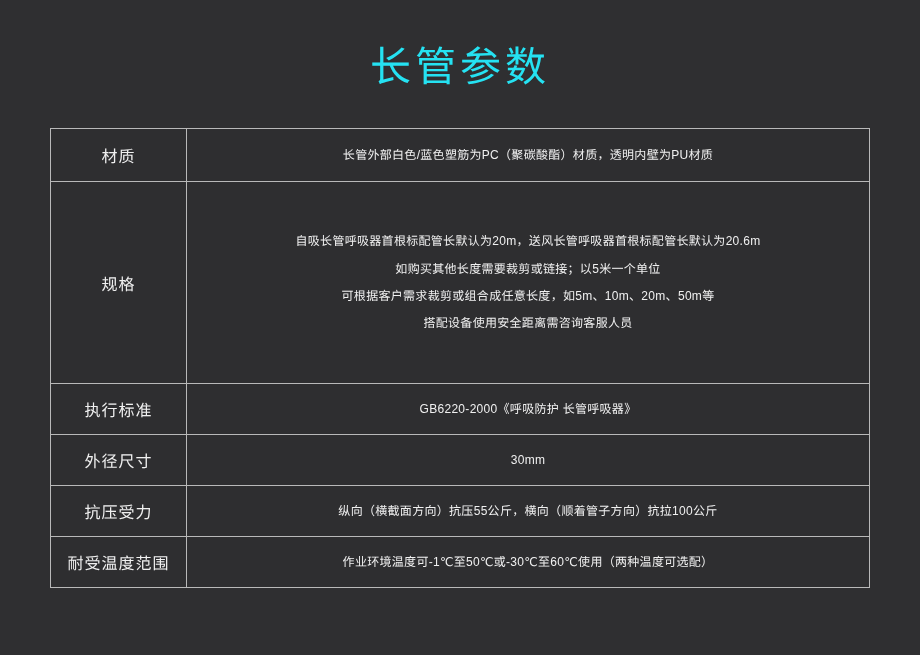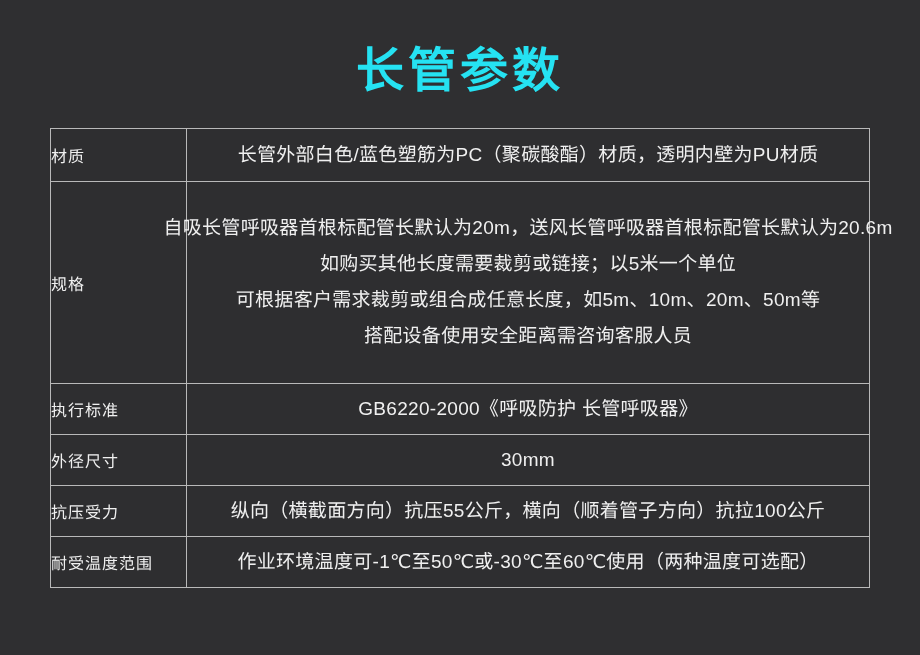--- a/index.html
+++ b/index.html
@@ -25,8 +25,8 @@
   .page-title {
     text-align: center;
     color: #25e2f2;
-    font-size: 48px;
-    font-weight: 700;
+    font-size: 41px;
+    font-weight: 400;
     letter-spacing: 4px;
     line-height: 1;
     margin: 0;

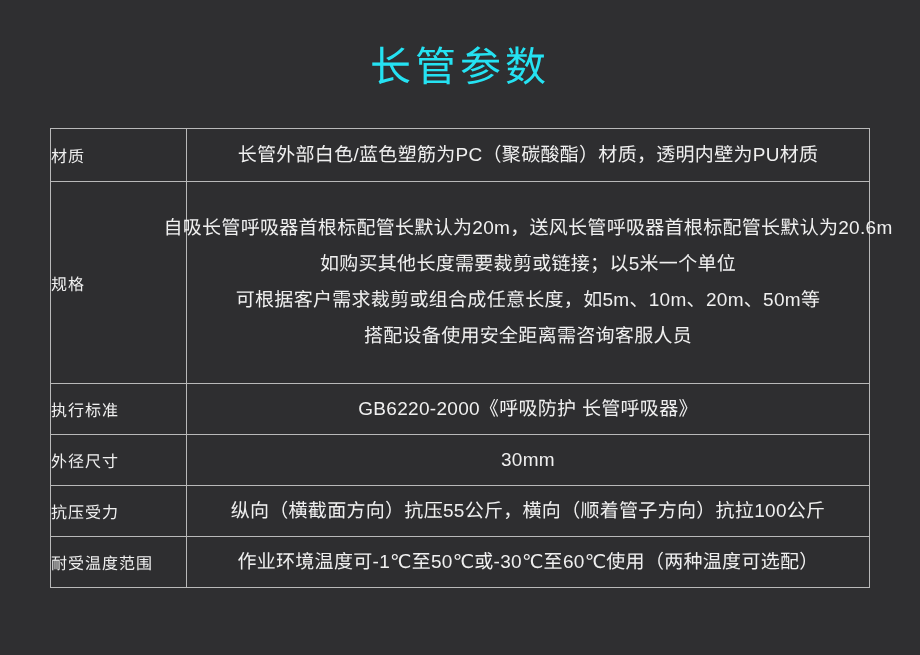--- a/index.html
+++ b/index.html
@@ -54,6 +54,7 @@
   }
   td.label-cell {
     width: 135px;
+    text-align: center;
     font-size: 16px;
     letter-spacing: 1px;
     padding: 6px 4px;

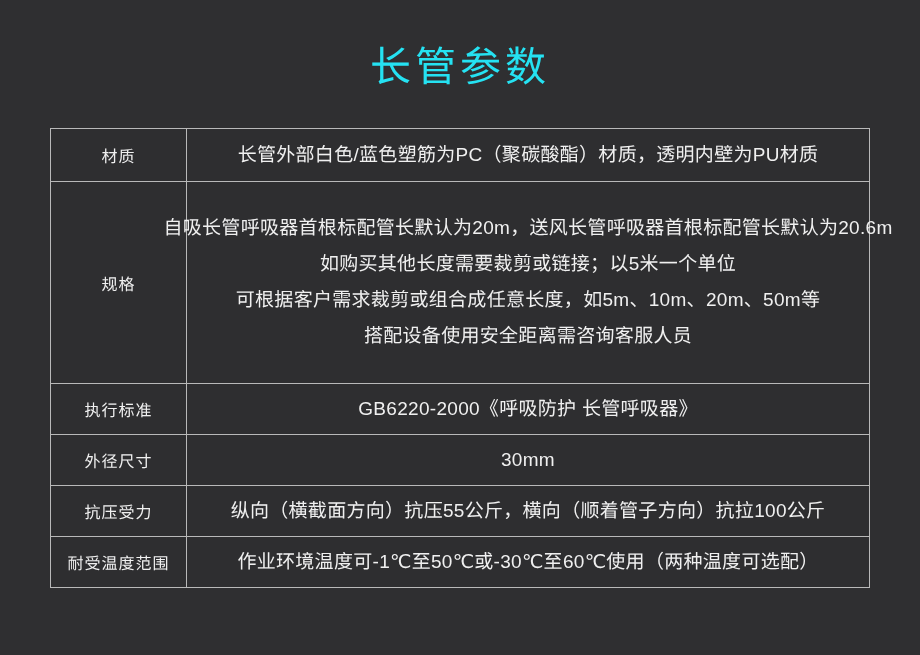--- a/index.html
+++ b/index.html
@@ -61,7 +61,7 @@
   }
   td.value-cell {
     text-align: center;
-    font-size: 19px;
+    font-size: 12px;
     letter-spacing: 0.3px;
     padding: 6px 10px;
   }

